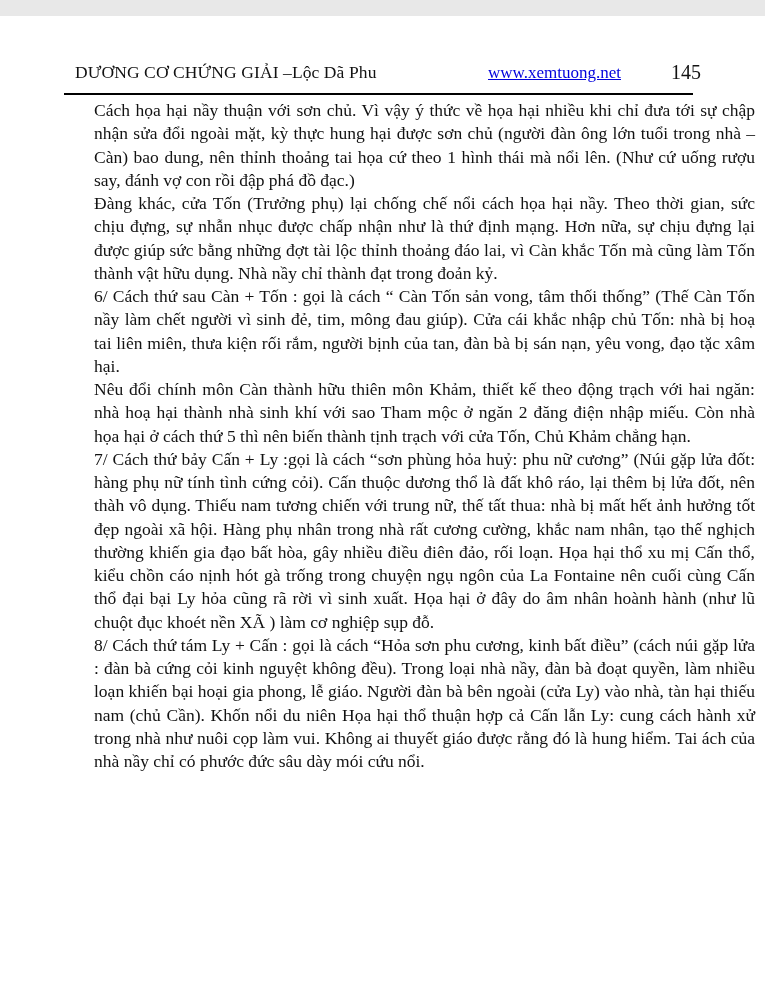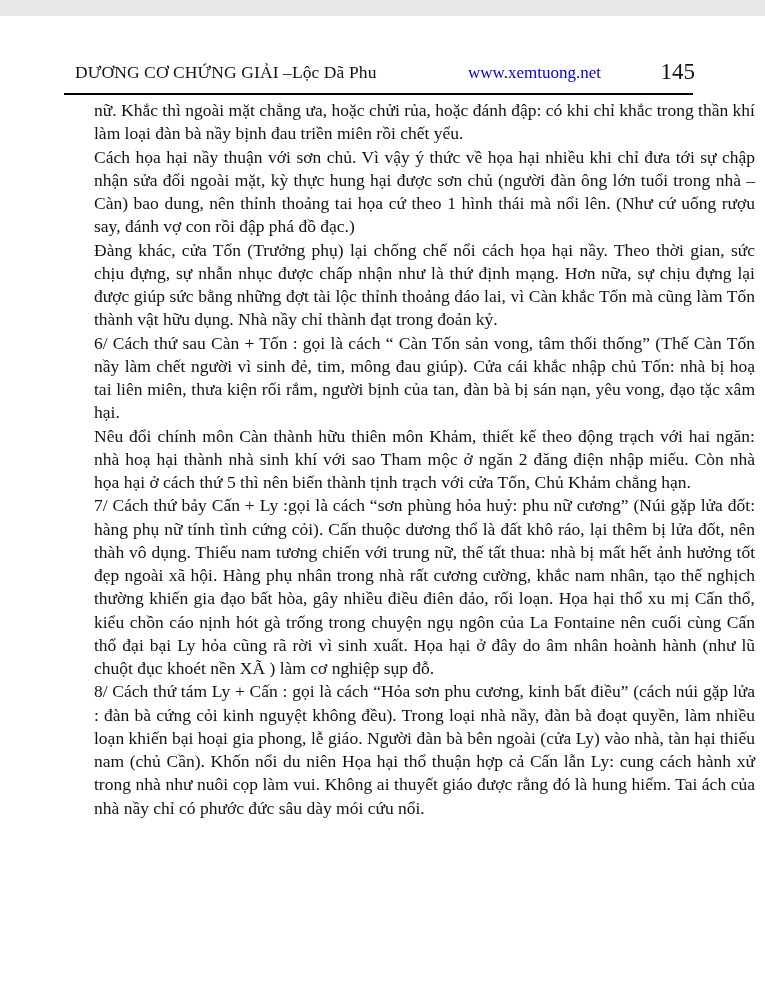--- a/index.html
+++ b/index.html
@@ -24,11 +24,12 @@
   }
   .hdr-link {
     position: absolute;
-    left: 468px;
+    left: 488px;
     top: 46px;
     font-size: 17px;
     line-height: 22px;
     color: #0000dd;
+    text-decoration: underline;
     white-space: nowrap;
     cursor: pointer;
   }

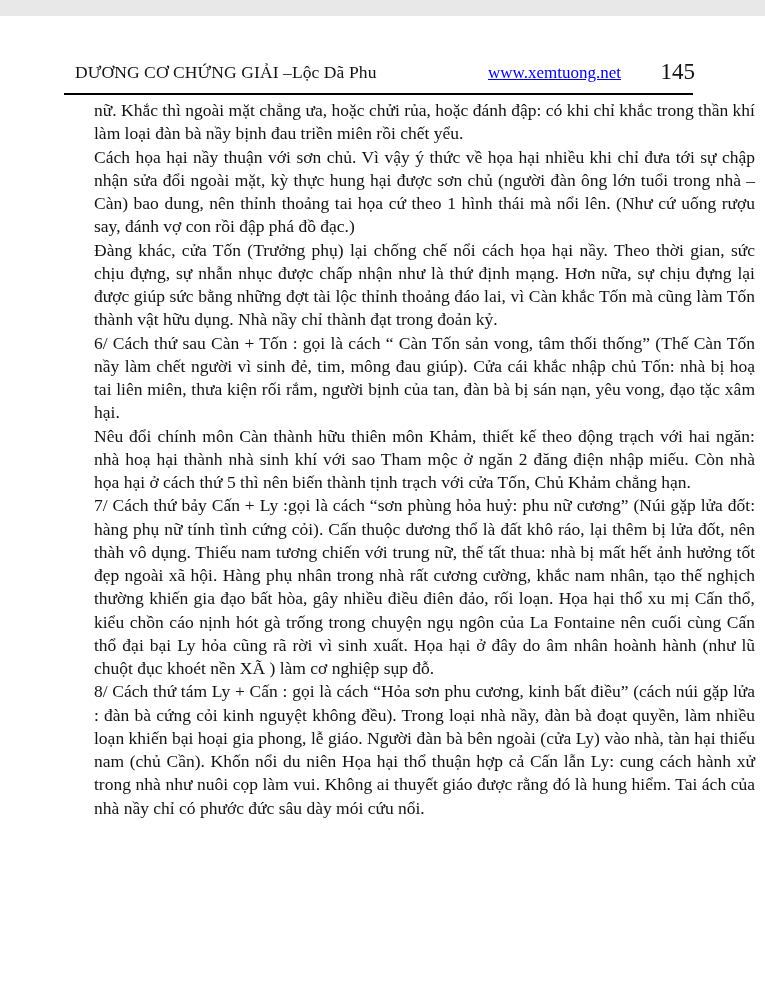--- a/index.html
+++ b/index.html
@@ -36,8 +36,8 @@
   .hdr-num {
     position: absolute;
     top: 45px;
-    right: 70px;
-    font-size: 23px;
+    right: 64px;
+    font-size: 20px;
     line-height: 22px;
   }
   .hdr-rule {

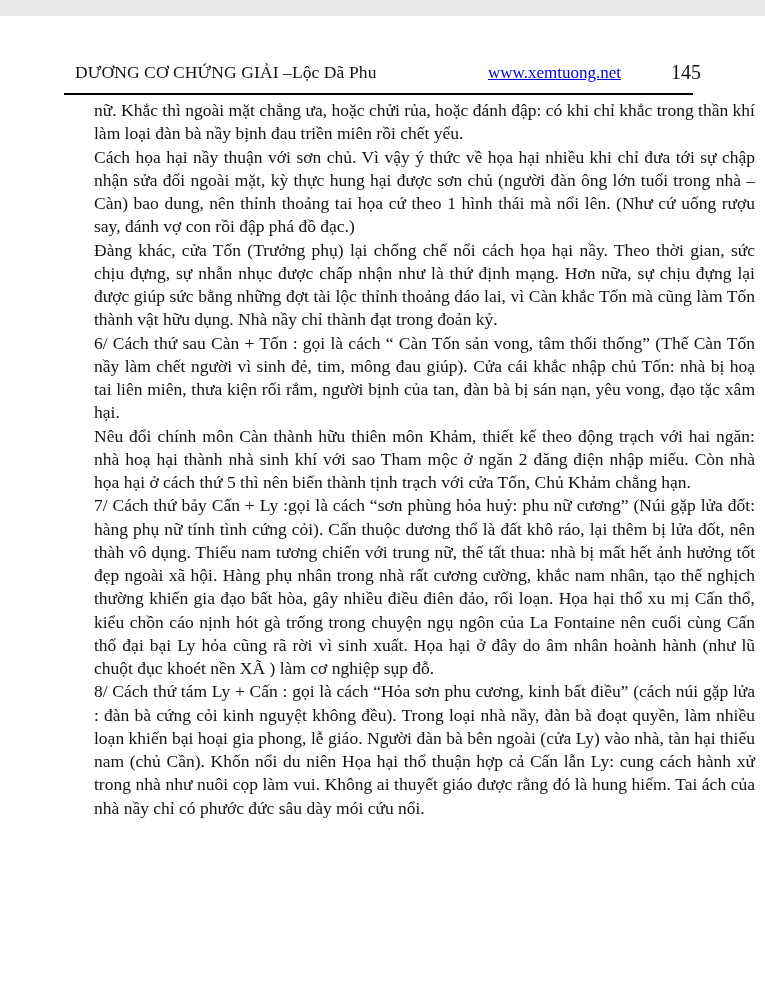--- a/index.html
+++ b/index.html
@@ -76,7 +76,6 @@
 
   <div class="body-text">
 
-    <p><span class="lead"></span><span>nữ. Khắc thì ngoài mặt chẳng ưa, hoặc chửi rủa, hoặc đánh đập: có khi chỉ khắc trong thần khí làm loại đàn bà nầy bịnh đau triền miên rồi chết yểu.</span></p>
 
     <p><span class="lead"></span><span>Cách họa hại nầy thuận với sơn chủ. Vì vậy ý thức về họa hại nhiều khi chỉ đưa tới sự chập nhận sửa đổi ngoài mặt, kỳ thực hung hại được sơn chủ (người đàn ông lớn tuổi trong nhà – Càn) bao dung, nên thỉnh thoảng tai họa cứ theo 1 hình thái mà nổi lên. (Như cứ uống rượu say, đánh vợ con rồi đập phá đồ đạc.)</span></p>
 

